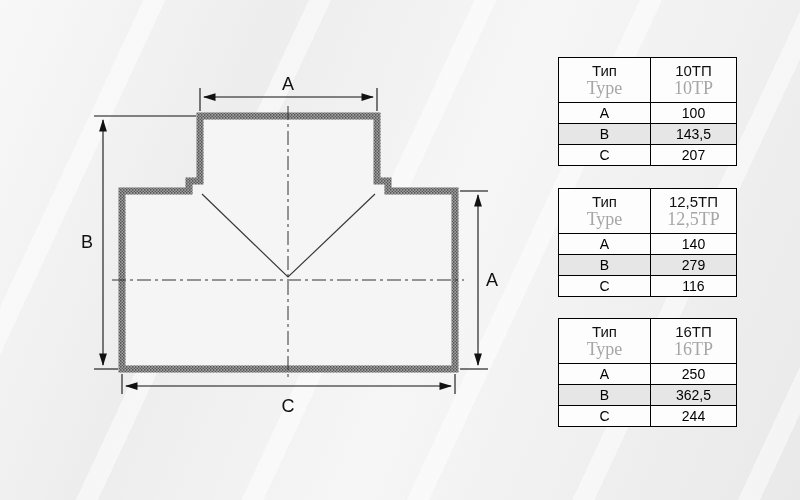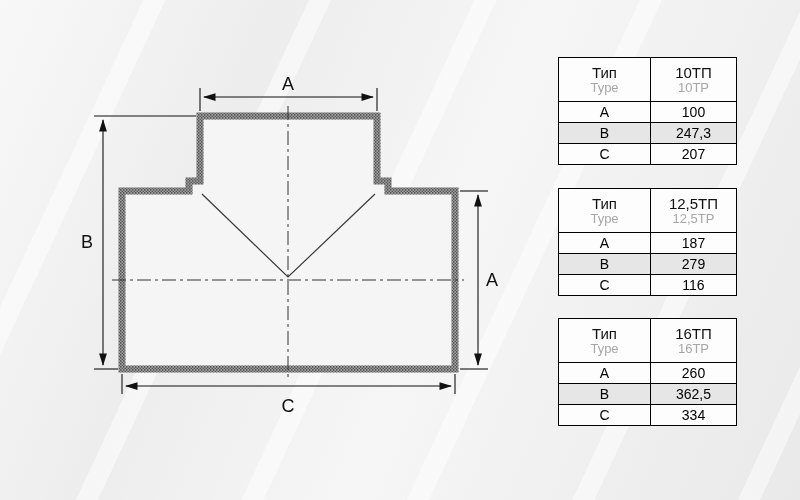--- a/index.html
+++ b/index.html
@@ -49,7 +49,7 @@
 
   .spec-table th { padding: 4px 2px 3px; font-weight: 400; height: 44px; }
   .spec-table th .ru { display: block; font-size: 15px; color: #111; line-height: 1.15; }
-  .spec-table th .en { display: block; font-size: 13px; color: #a6a6a6; line-height: 1.1; }
+  .spec-table th .en { display: block; font-size: 18px; color: #a6a6a6; line-height: 1.1; font-family: Liberation Serif, serif; }
 
   .spec-table td { height: 21px; font-size: 14px; }
   .spec-table tr.shaded td { background: #e6e6e6; }

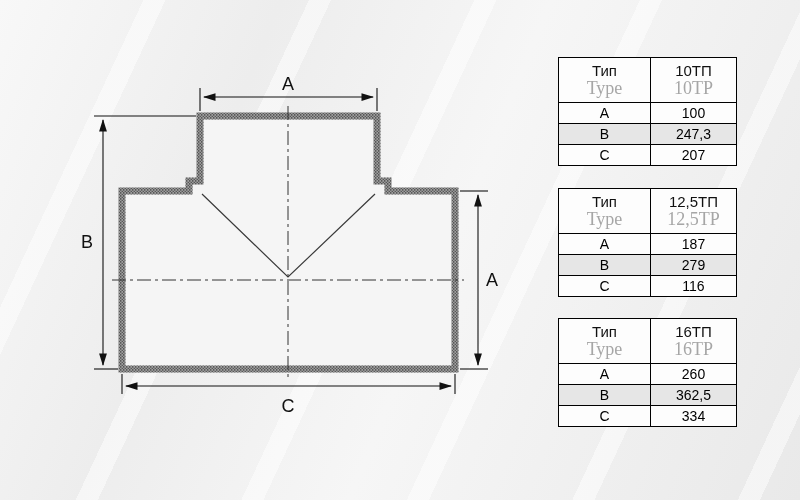--- a/index.html
+++ b/index.html
@@ -141,7 +141,7 @@
         </tr>
         <tr class="shaded">
           <td>B</td>
-          <td>247,3</td>
+          <td>143,5</td>
         </tr>
         <tr>
           <td>C</td>

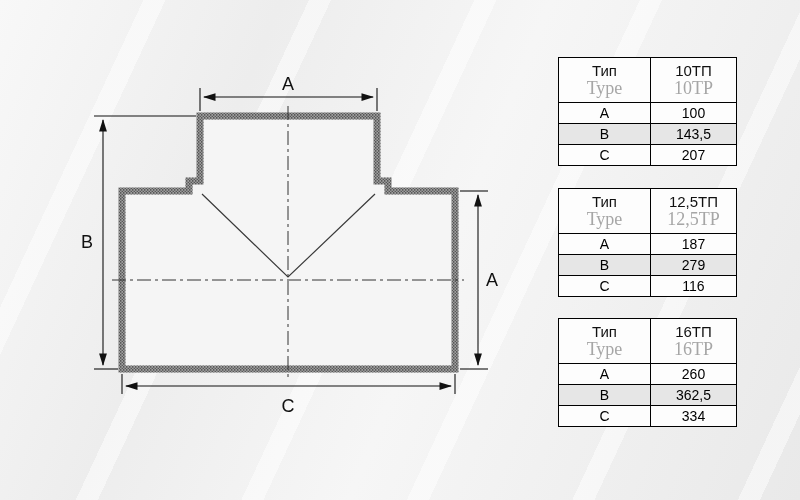--- a/index.html
+++ b/index.html
@@ -170,7 +170,7 @@
       <tbody>
         <tr>
           <td>A</td>
-          <td>187</td>
+          <td>140</td>
         </tr>
         <tr class="shaded">
           <td>B</td>

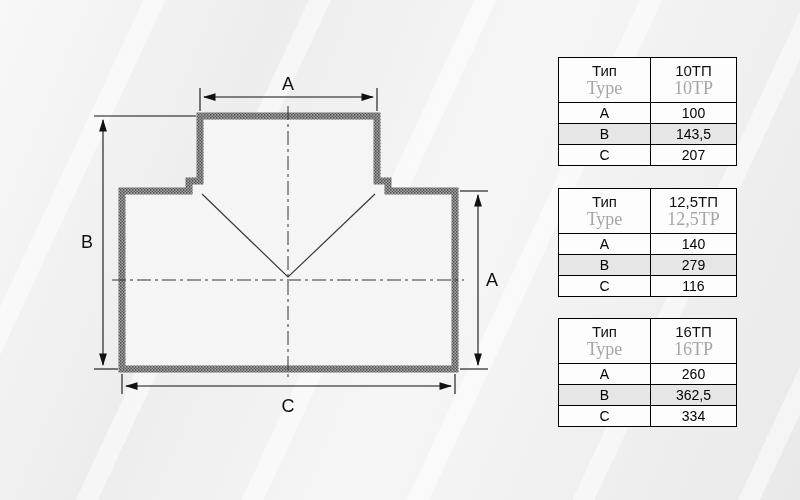--- a/index.html
+++ b/index.html
@@ -203,7 +203,7 @@
       <tbody>
         <tr>
           <td>A</td>
-          <td>260</td>
+          <td>250</td>
         </tr>
         <tr class="shaded">
           <td>B</td>

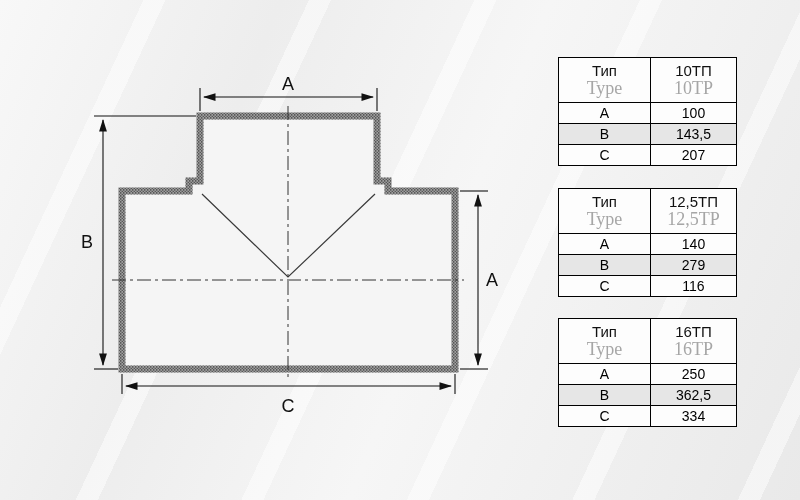--- a/index.html
+++ b/index.html
@@ -211,7 +211,7 @@
         </tr>
         <tr>
           <td>C</td>
-          <td>334</td>
+          <td>244</td>
         </tr>
       </tbody>
     </table>

